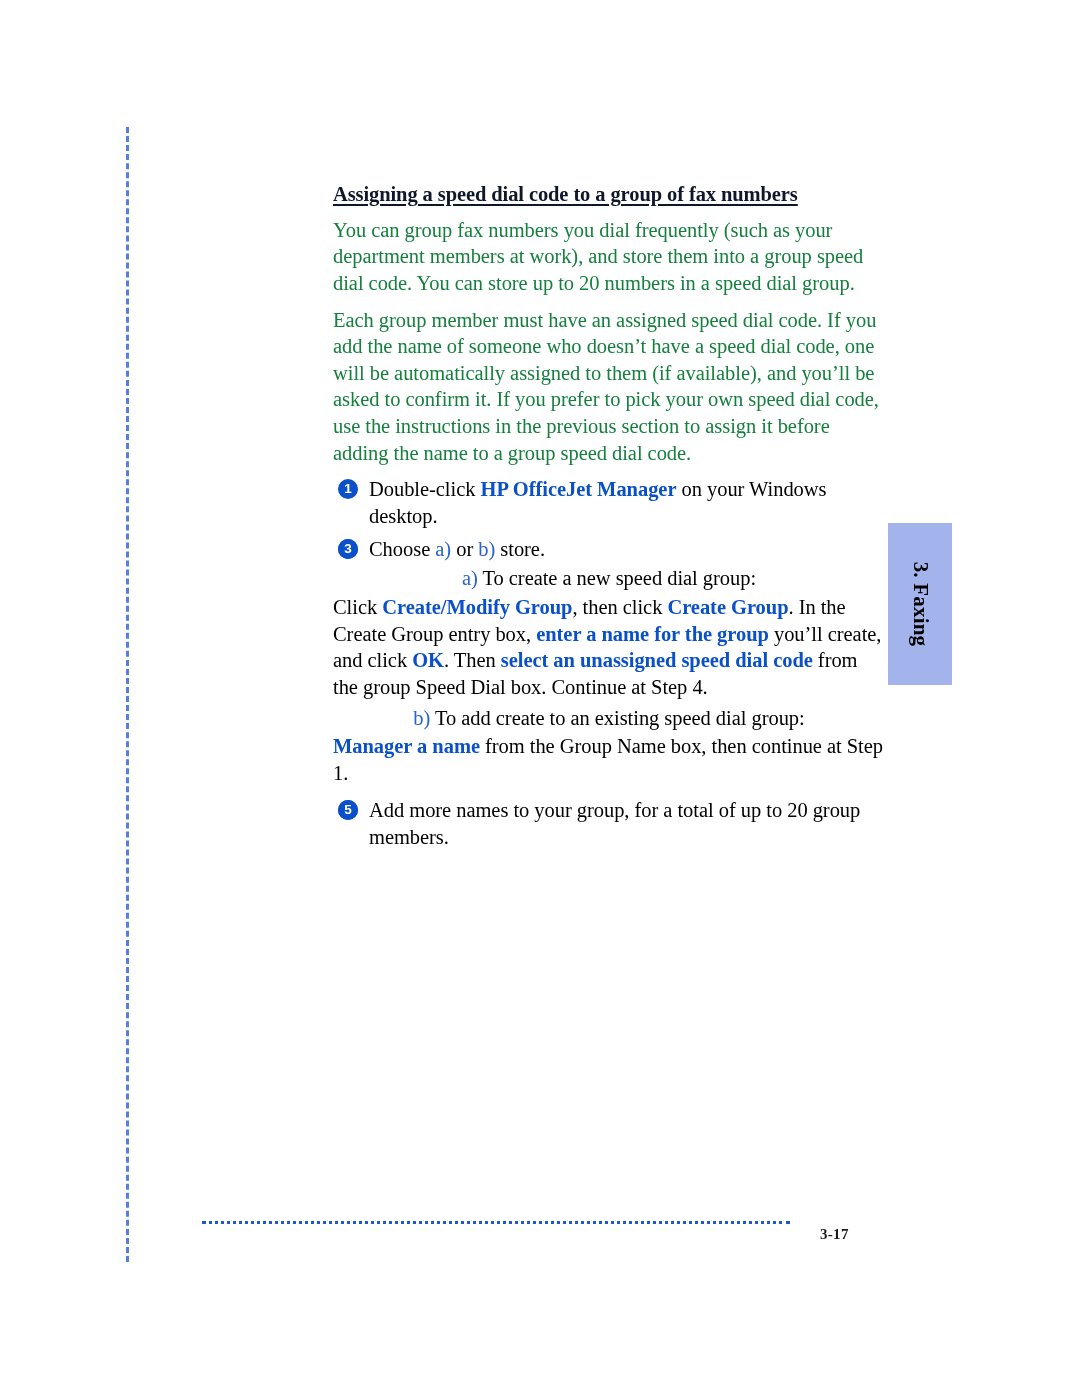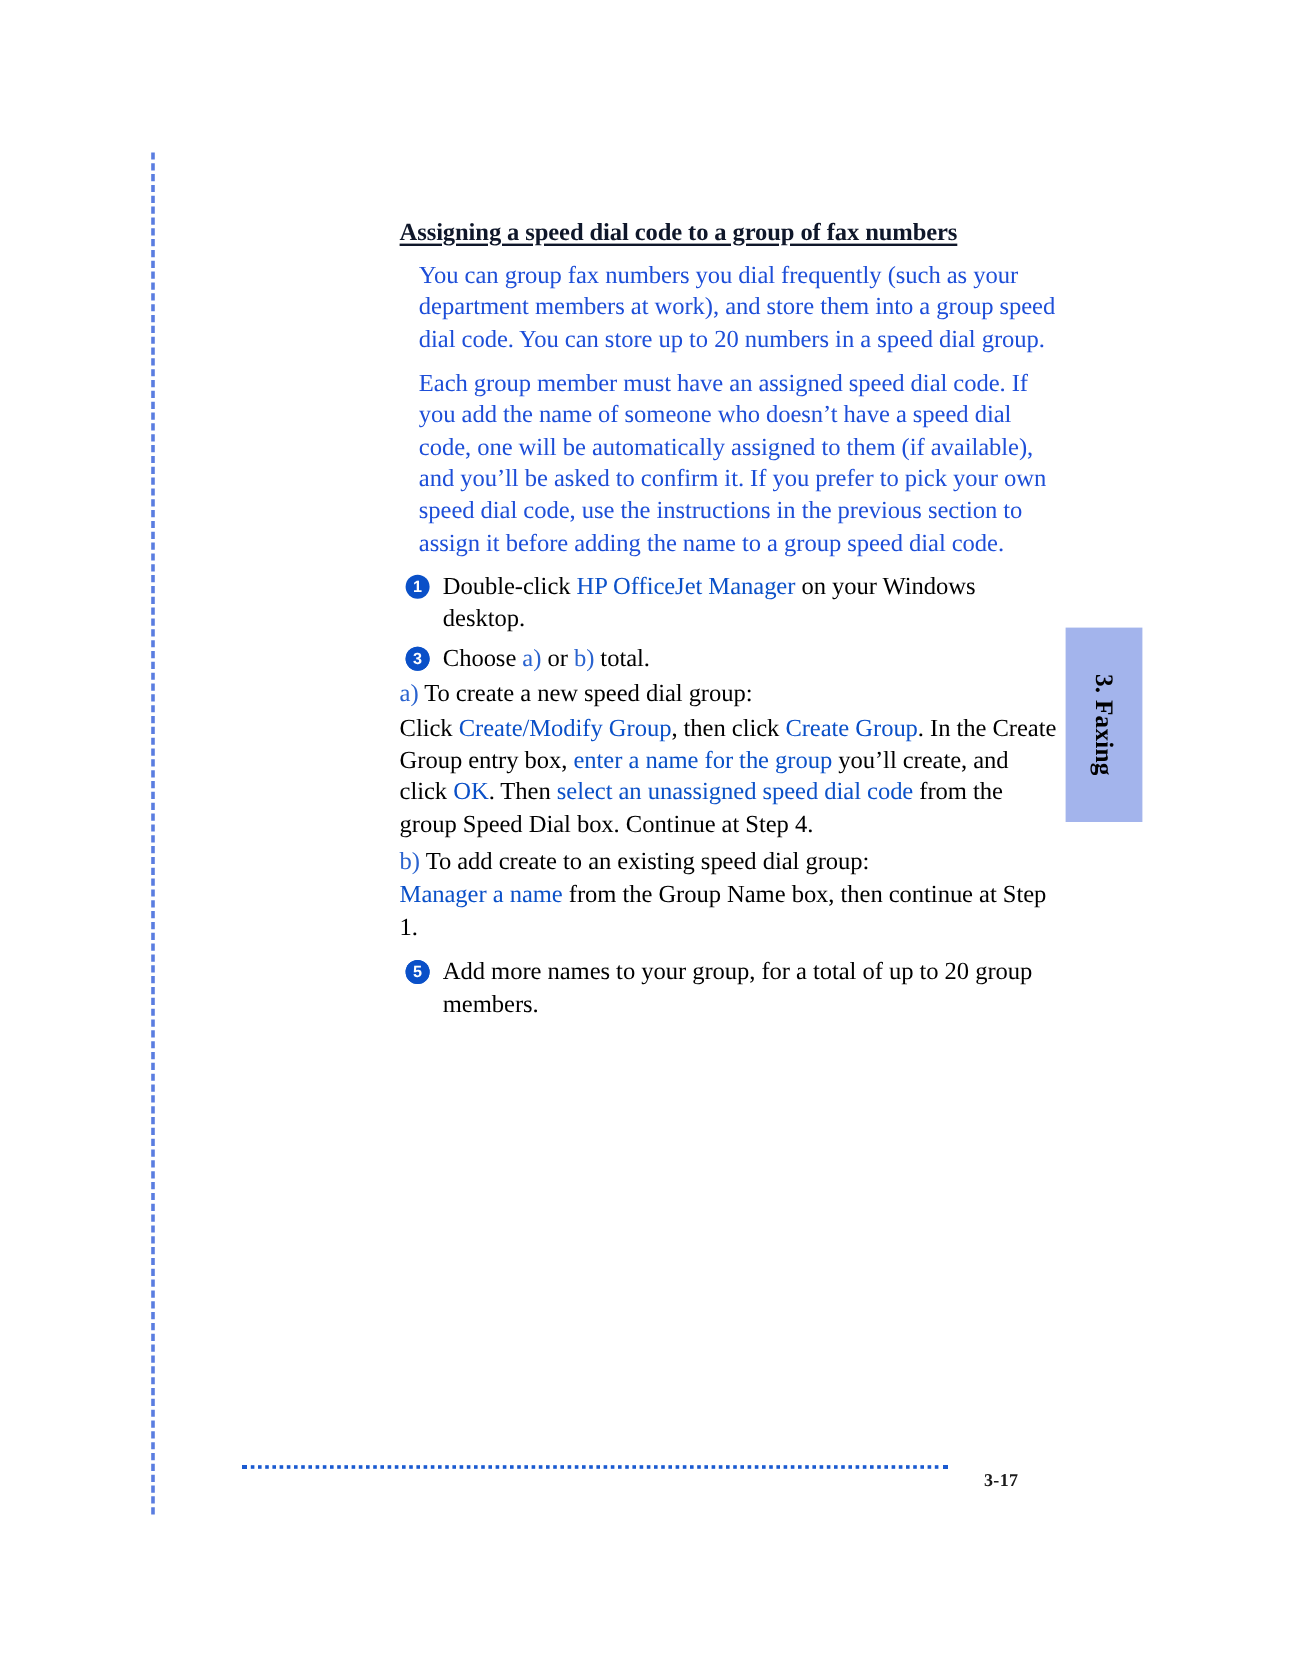--- a/index.html
+++ b/index.html
@@ -92,11 +92,11 @@
   }
 
   p.body-para {
-    margin: 0 0 10px 16px;
-    font-size: 20.5px;
-    line-height: 1.30;
-    letter-spacing: -0.05px;
-    color: #1d4ed8;
+    margin: 0 0 10px 0;
+    font-size: 20.5px;
+    line-height: 1.30;
+    letter-spacing: -0.05px;
+    color: #15803d;
   }
 
   

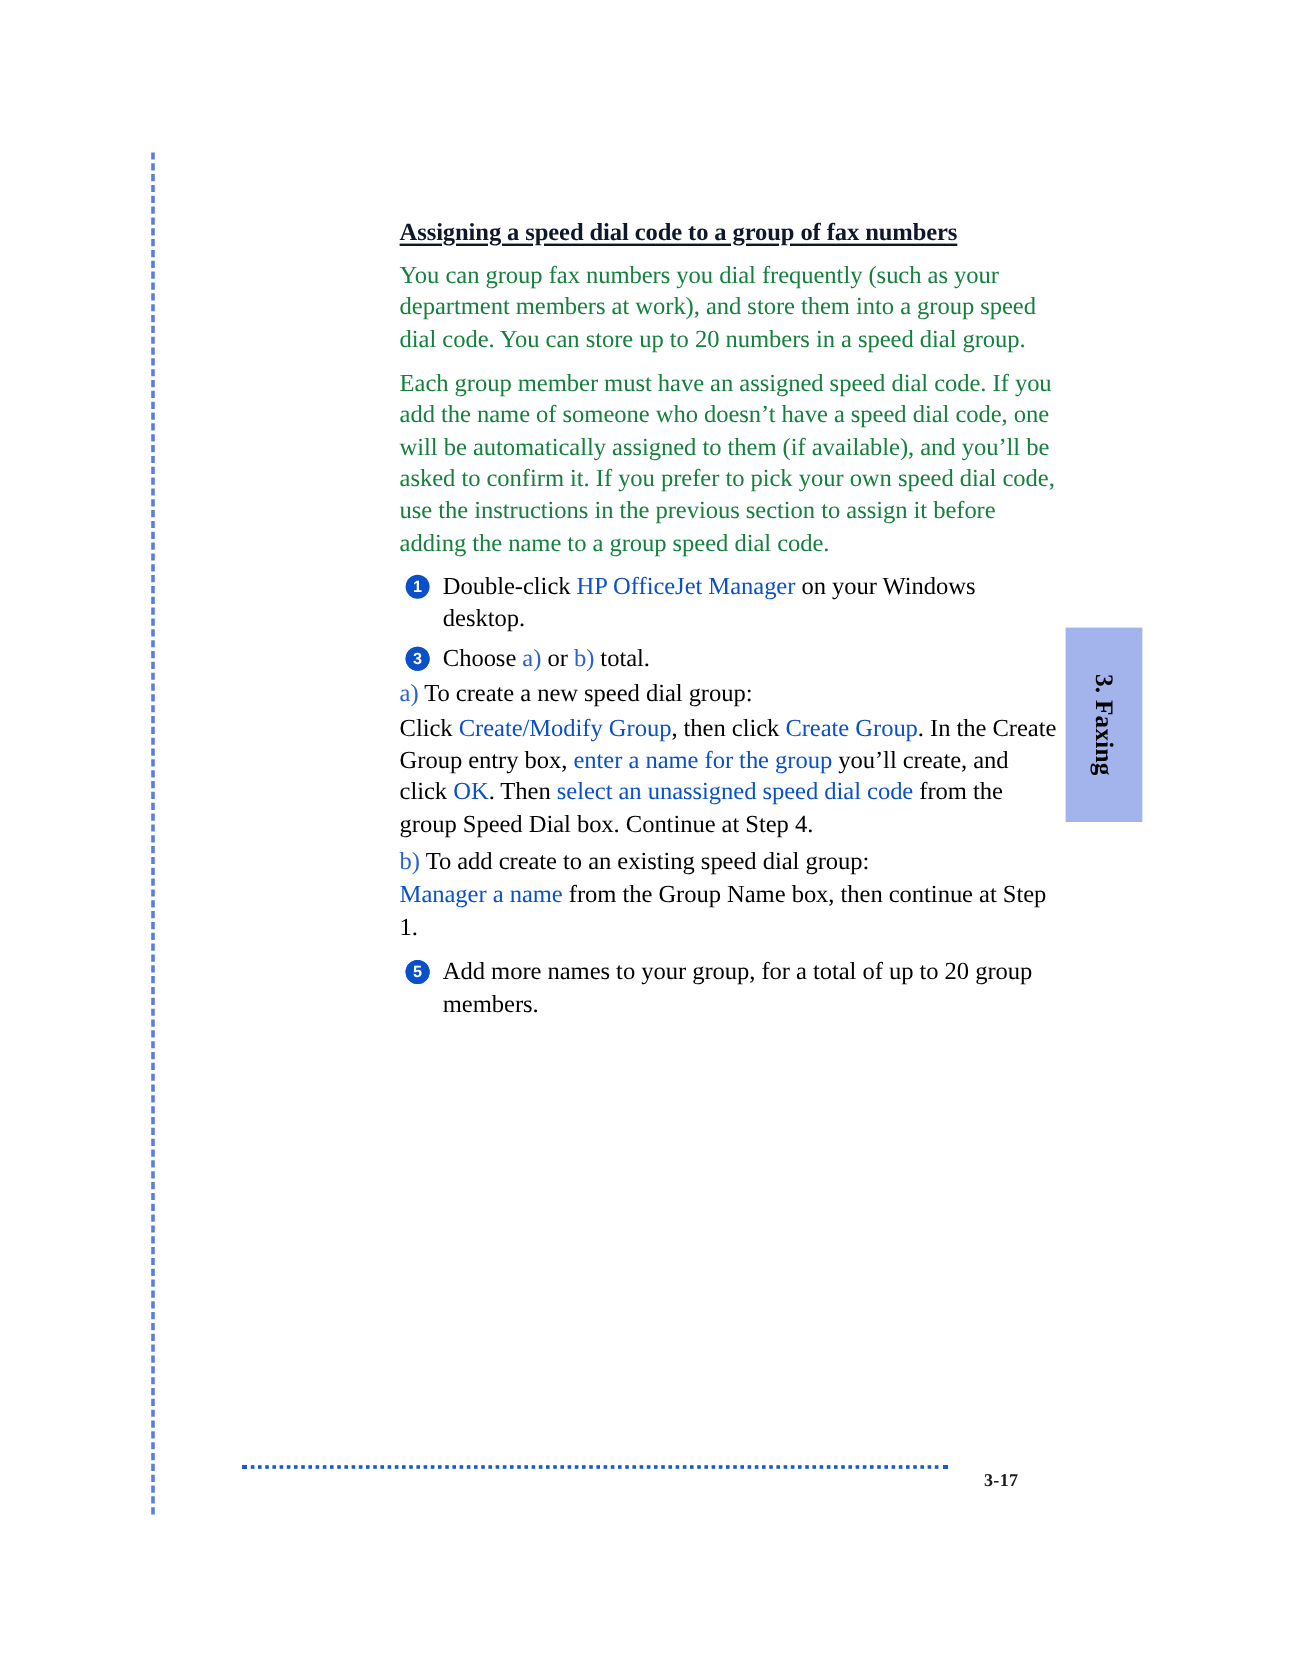--- a/index.html
+++ b/index.html
@@ -149,7 +149,7 @@
   
   .ui {               
     color: #0a50c8;
-    font-weight: 400;
+    font-weight: 700;
   }
   .lettermark {       
     color: #2a63cf;

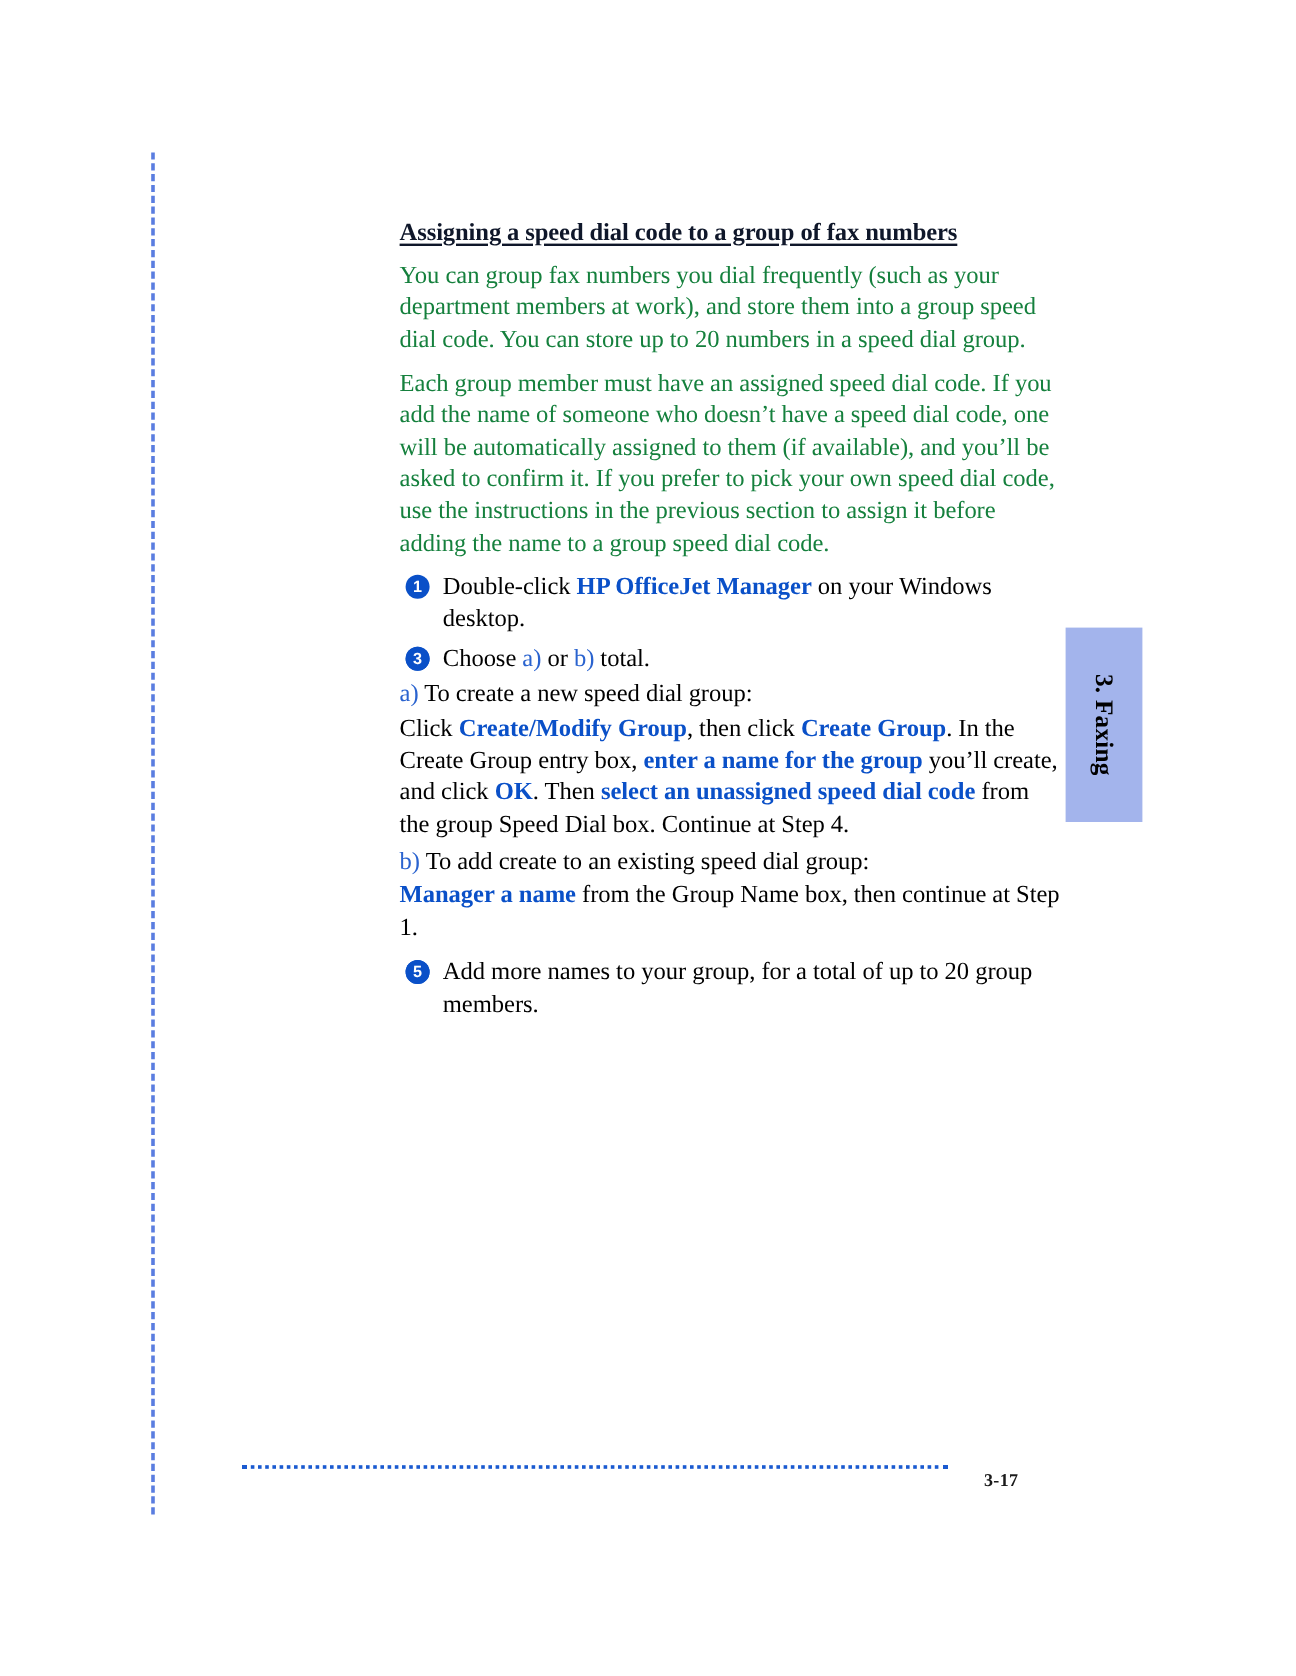--- a/index.html
+++ b/index.html
@@ -184,7 +184,7 @@
       </li>
       <li class="step tight">
         <span class="step-badge">3</span>
-        <span class="step-text"><span>Choose </span><span class="lettermark">a)</span><span> or </span><span class="lettermark">b)</span><span> total.</span></span>
+        <span class="step-text"><span>Choose </span><span class="lettermark">a)</span><span> or </span><span class="lettermark">b)</span><span> store.</span></span>
       </li>
     </ol>
 

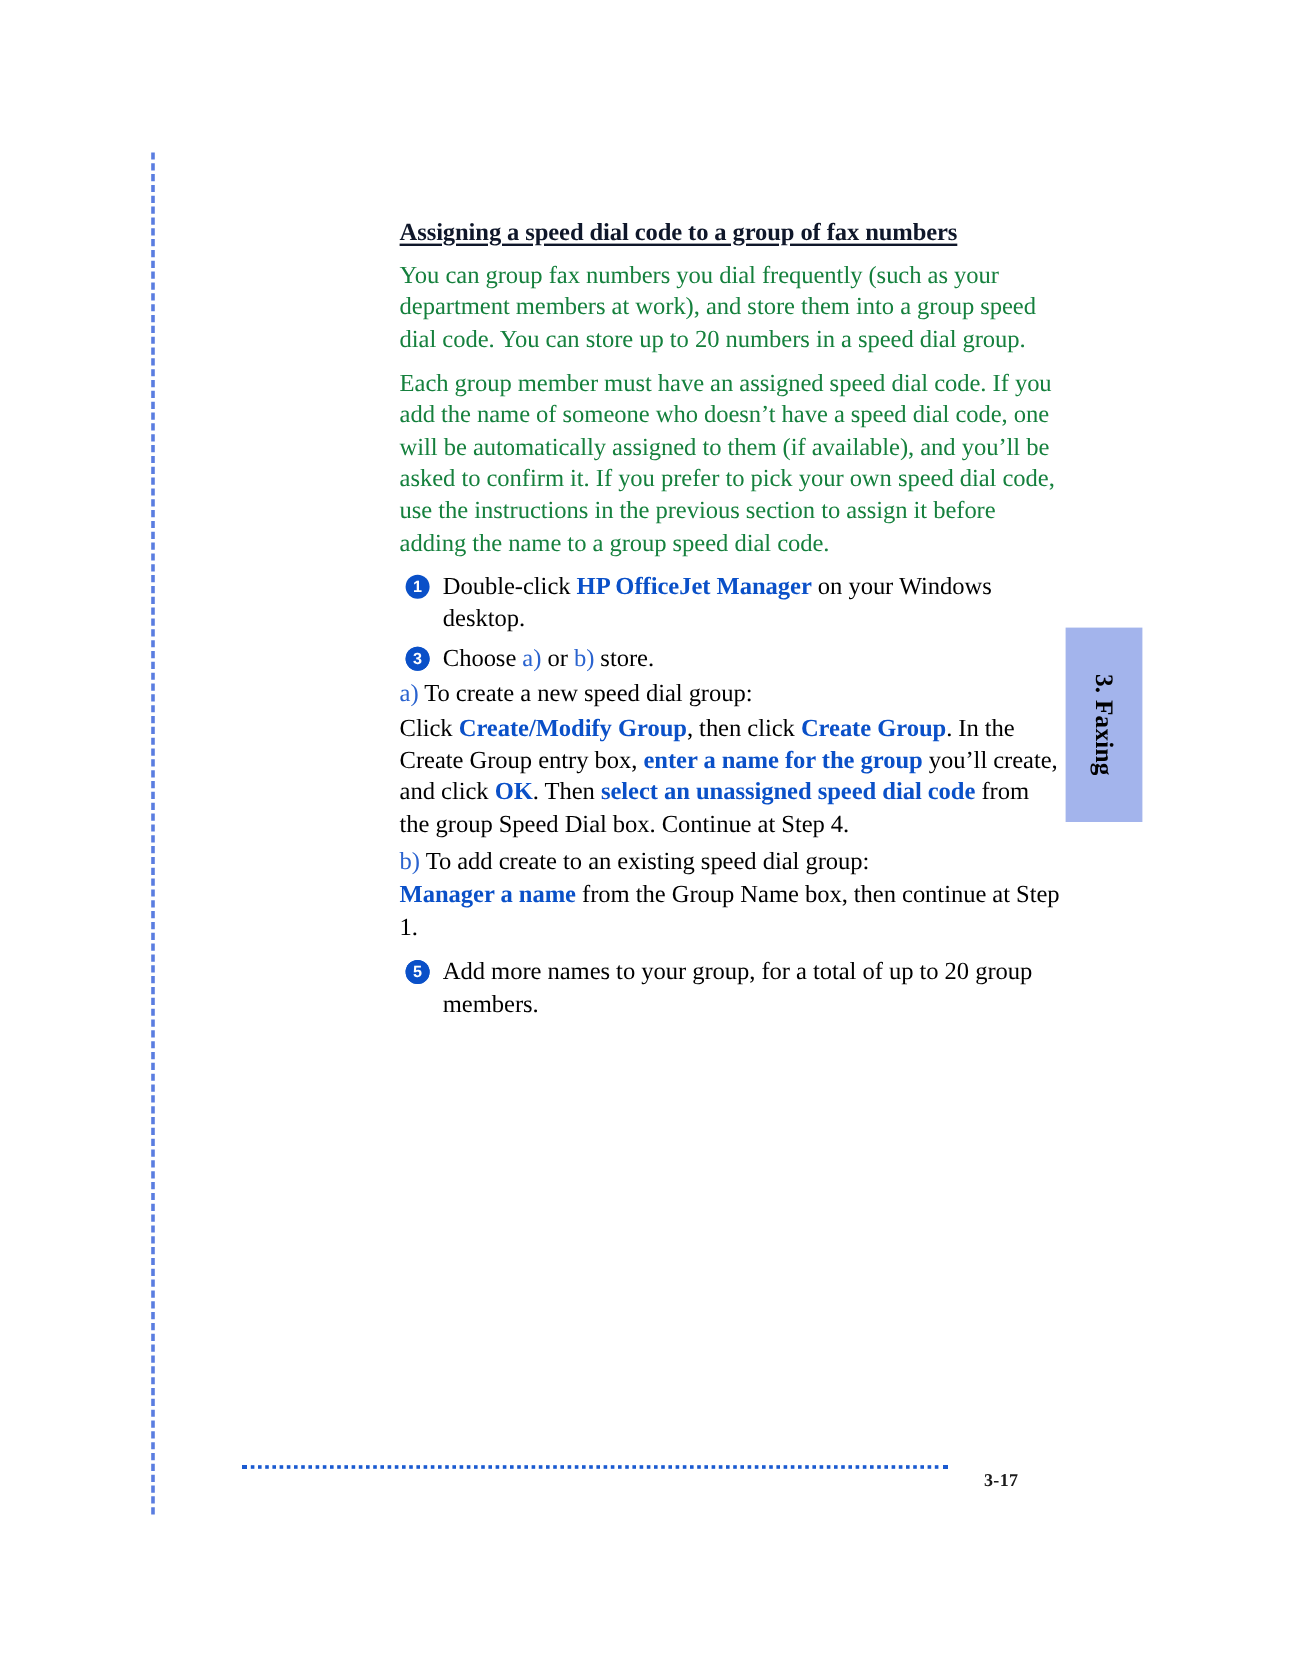--- a/index.html
+++ b/index.html
@@ -138,6 +138,7 @@
     font-size: 20.5px;
     line-height: 1.30;
     letter-spacing: -0.05px;
+    text-align: center;
   }
   .substep-body {
     margin: 0 0 4px 0;

